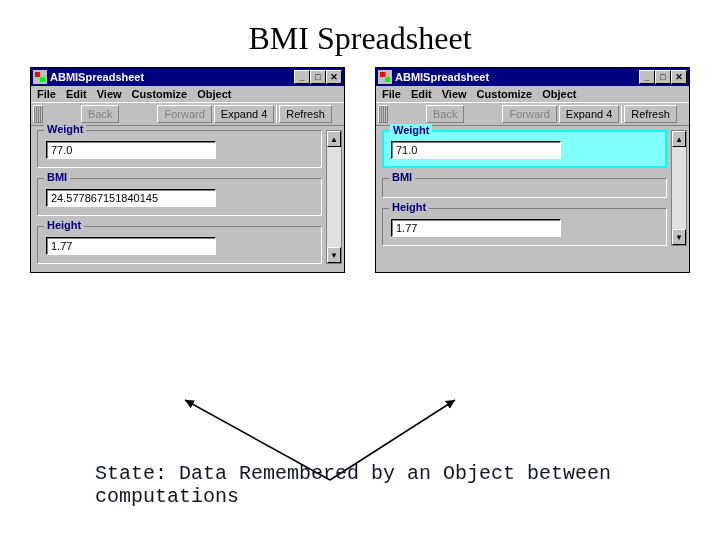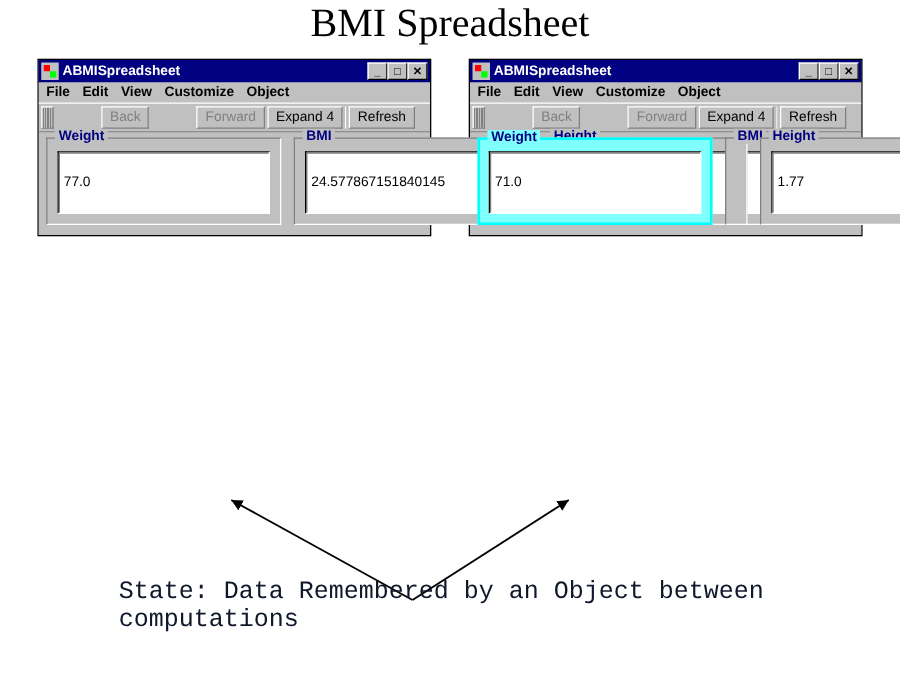--- a/index.html
+++ b/index.html
@@ -14,6 +14,7 @@
   .slide-title {
     font-size: 32px;
     text-align: center;
+    padding-top: 20px;
     padding-bottom: 10px;
     color: #000;
   }

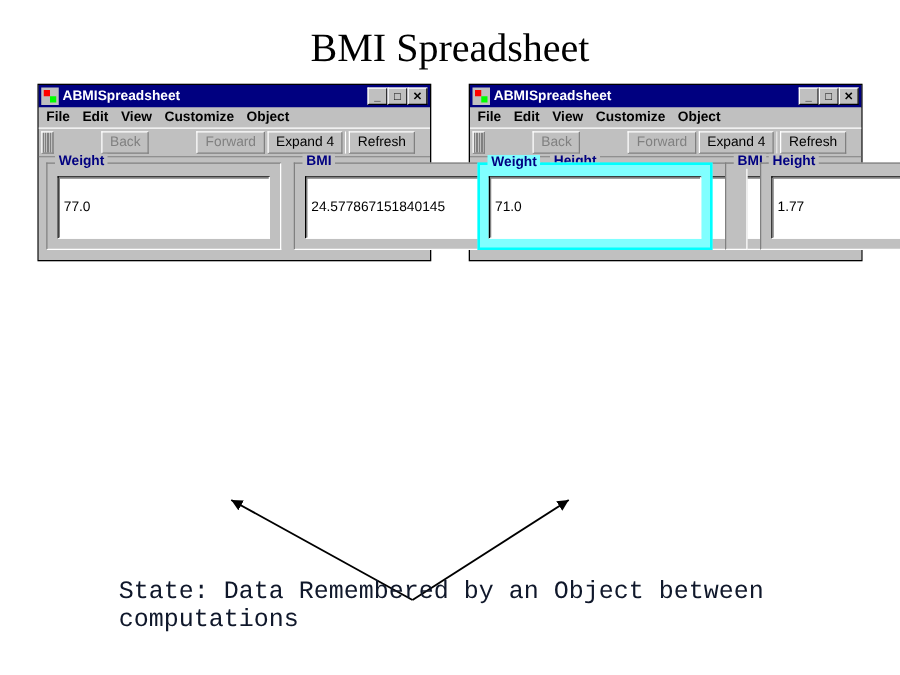--- a/index.html
+++ b/index.html
@@ -113,7 +113,7 @@
   .content {
     flex: 1;
     display: flex;
-    flex-direction: row;
+    flex-direction: column;
     gap: 10px;
   }
   .scrollbar {

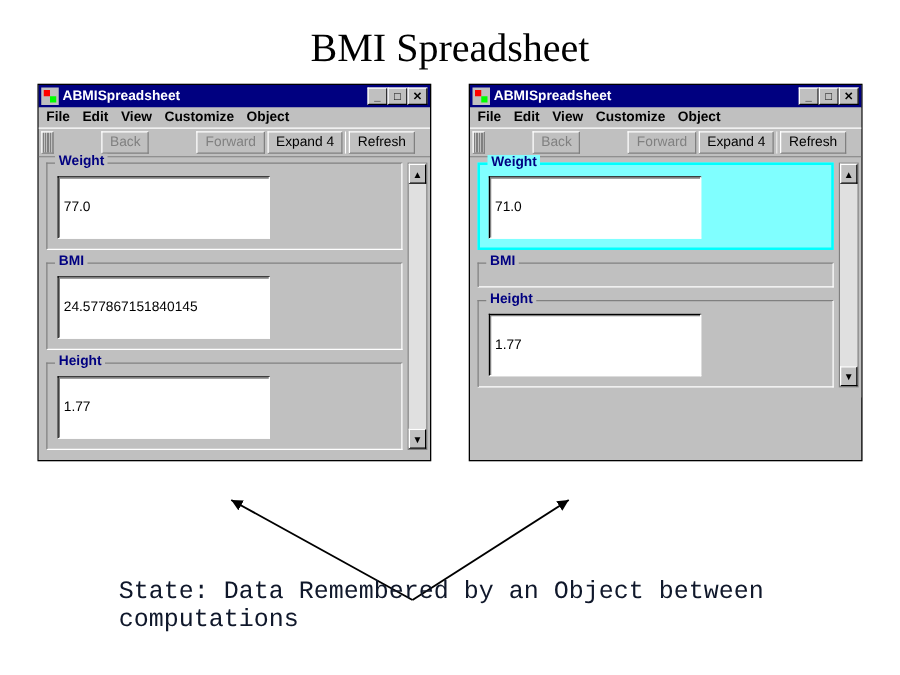--- a/index.html
+++ b/index.html
@@ -165,7 +165,7 @@
     border-right: 1px solid #fff;
     border-bottom: 1px solid #fff;
     box-shadow: inset 1px 1px 0 #808080;
-    padding: 18px 4px;
+    padding: 2px 4px;
     font-size: 11px;
     font-family: "MS Sans Serif", Tahoma, sans-serif;
   }

